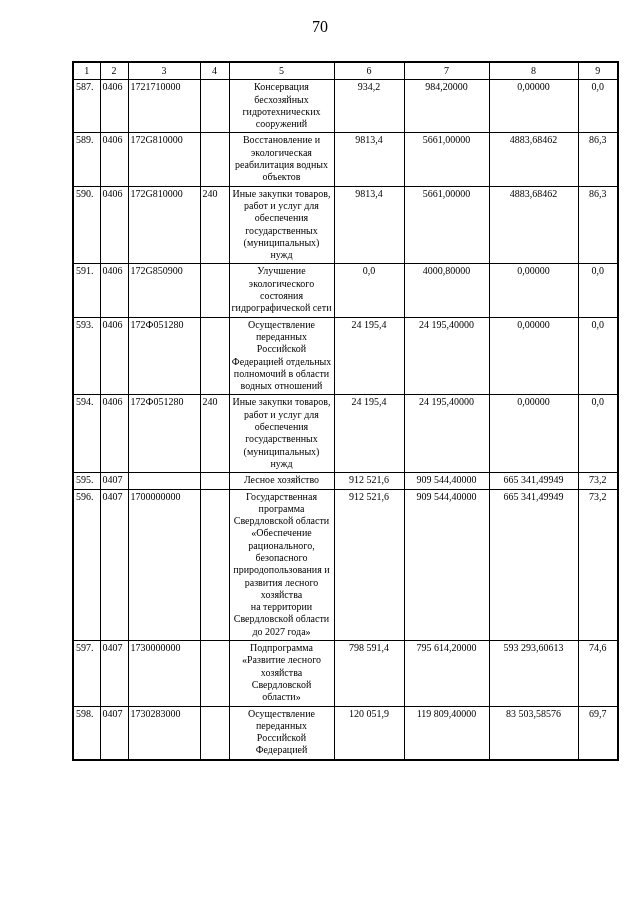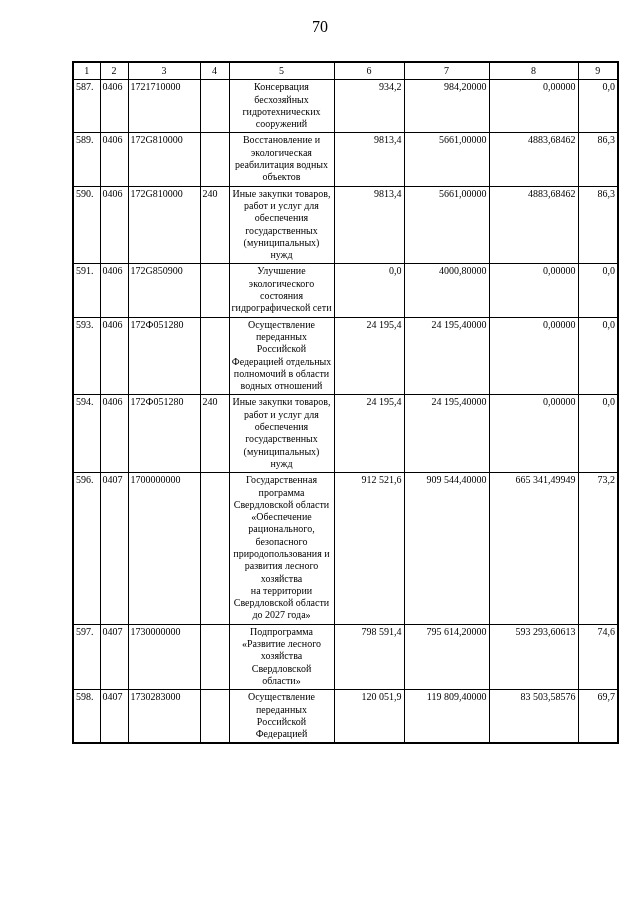--- a/index.html
+++ b/index.html
@@ -44,7 +44,7 @@
   td.c-num   { text-align: left; padding-left: 3px; }
   td.c-code  { text-align: left; }
   td.c-name  { text-align: center; white-space: pre-line; padding-left: 3px; padding-right: 1px; }
-  td.c-val   { text-align: right; }
+  td.c-val   { text-align: center; }
 </style>
 </head>
 <body>

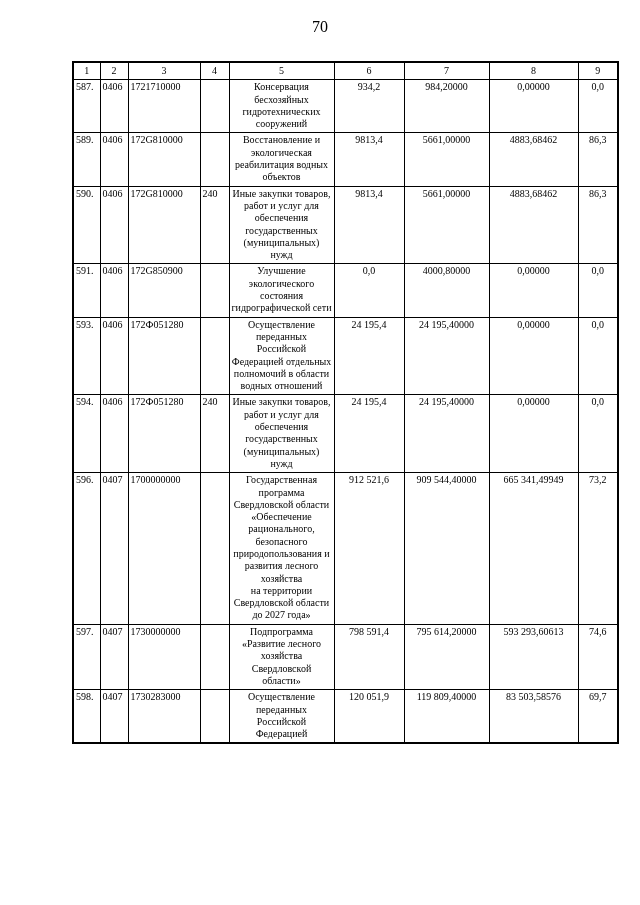--- a/index.html
+++ b/index.html
@@ -166,6 +166,17 @@
         <td class="c-val">0,0</td>
       </tr>
       <tr>
+        <td class="c-num">595.</td>
+        <td class="c-code">0407</td>
+        <td class="c-code"></td>
+        <td class="c-code"></td>
+        <td class="c-name">Лесное хозяйство</td>
+        <td class="c-val">912 521,6</td>
+        <td class="c-val">909 544,40000</td>
+        <td class="c-val">665 341,49949</td>
+        <td class="c-val">73,2</td>
+      </tr>
+      <tr>
         <td class="c-num">596.</td>
         <td class="c-code">0407</td>
         <td class="c-code">1700000000</td>

